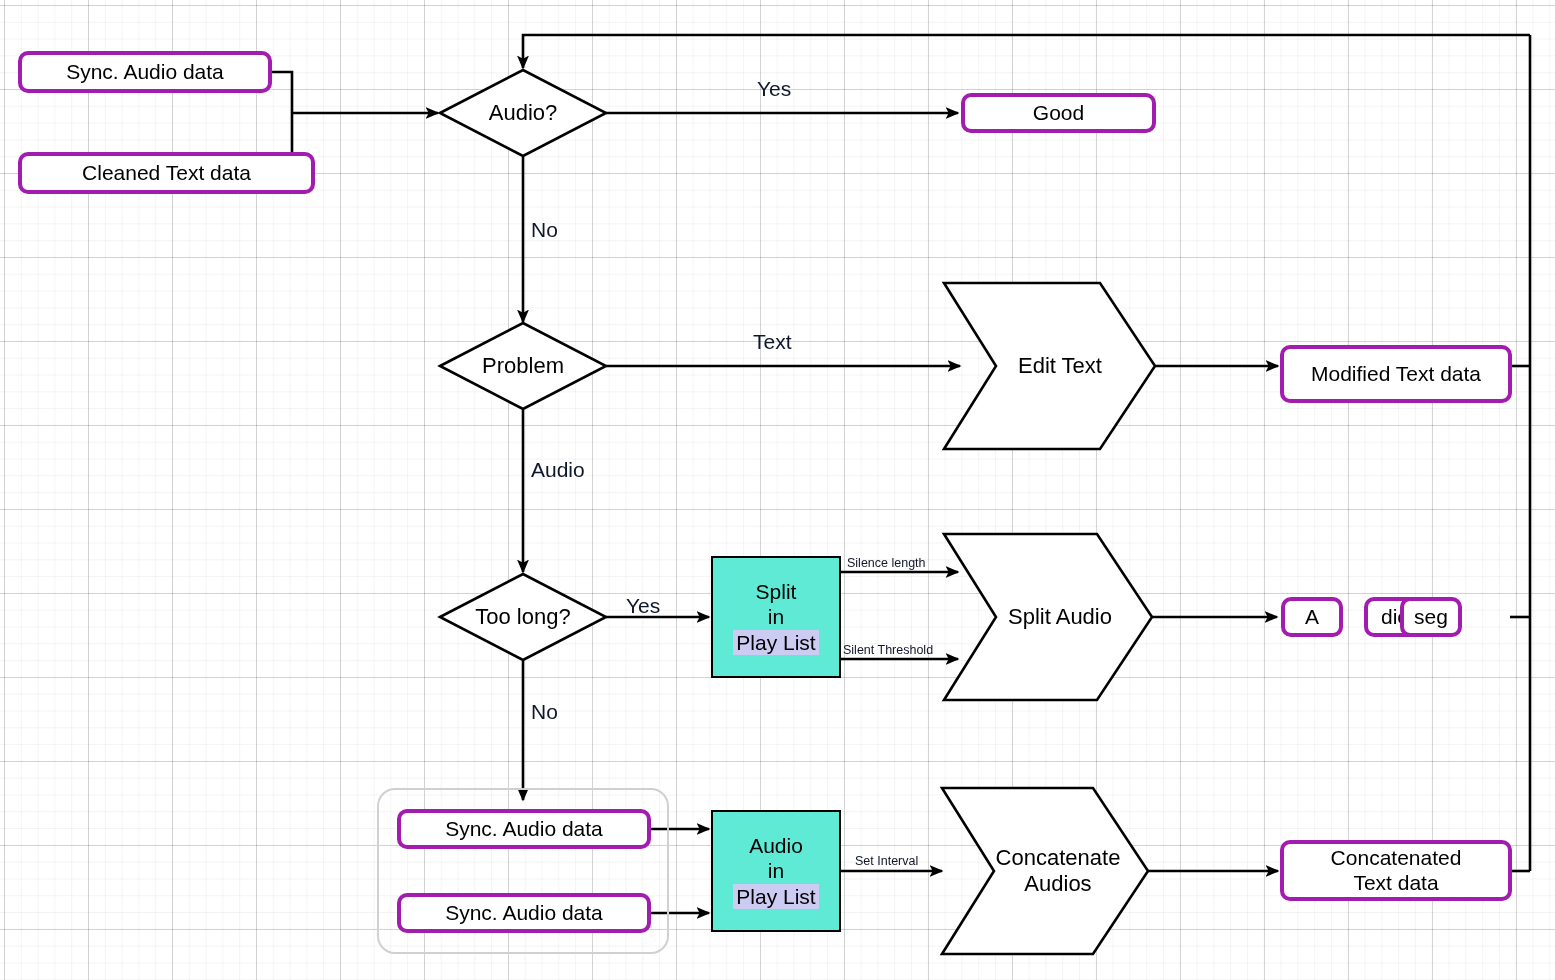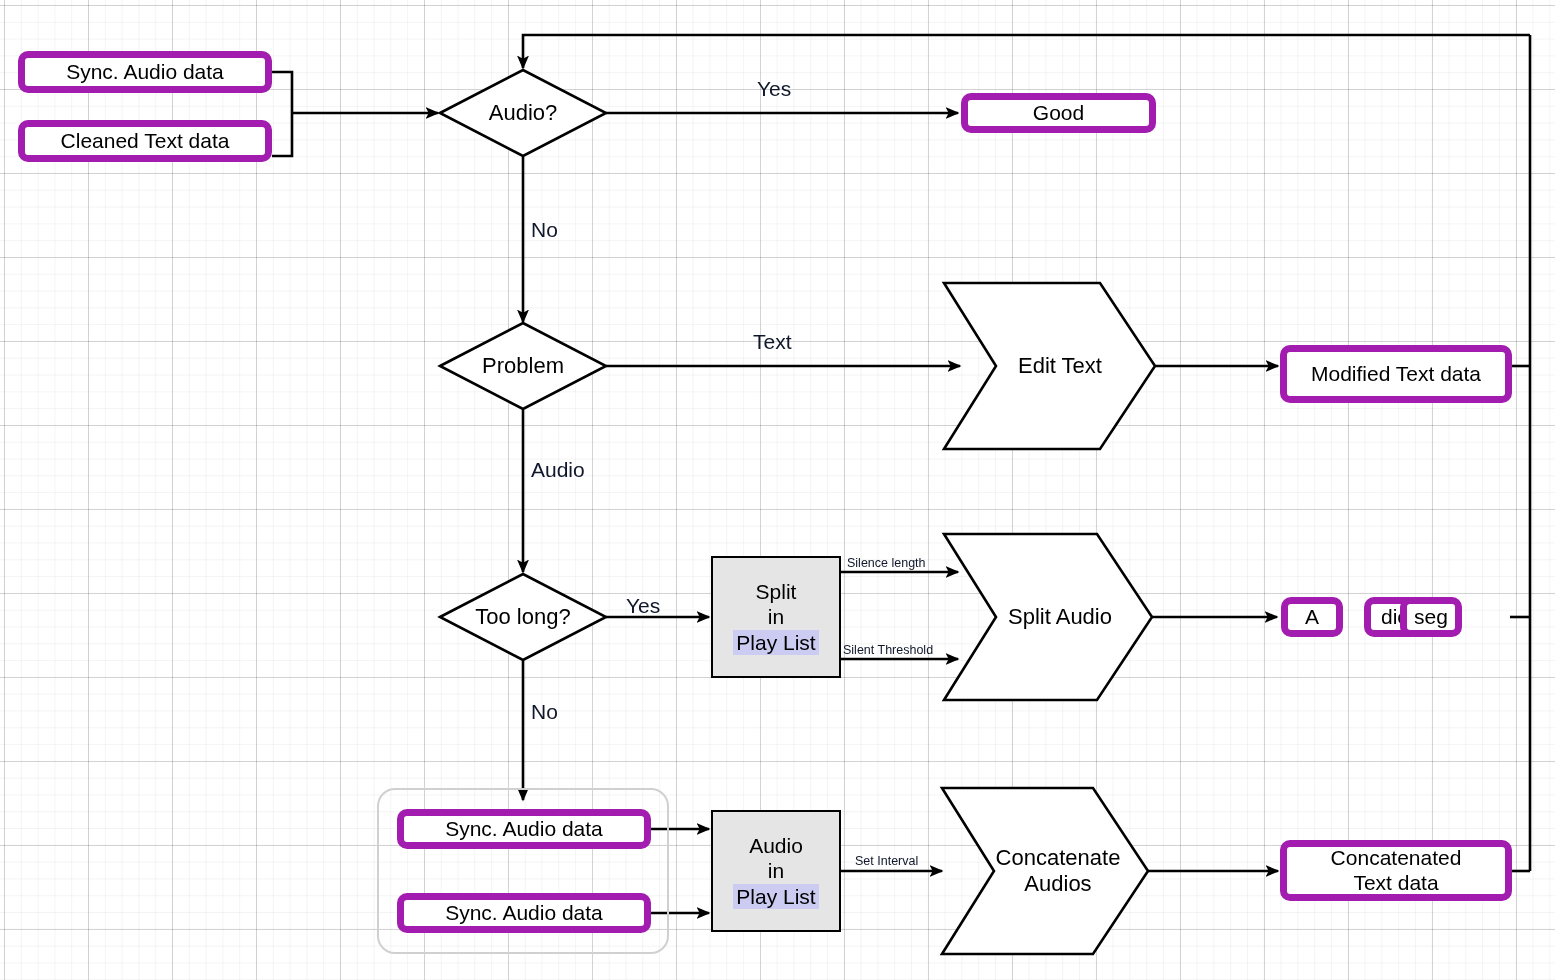--- a/index.html
+++ b/index.html
@@ -26,7 +26,7 @@
   svg#wires{position:absolute;left:0;top:0;width:1555px;height:980px;overflow:visible;}
   .node{position:absolute;box-sizing:border-box;display:flex;align-items:center;justify-content:center;text-align:center;color:#000;}
   .rbox{
-    border:7px solid #a21caf;border-radius:10px;background:#fff;
+    border:4px solid #a21caf;border-radius:10px;background:#fff;
     font-size:21px;line-height:1.15;
   }
   .sqbox{

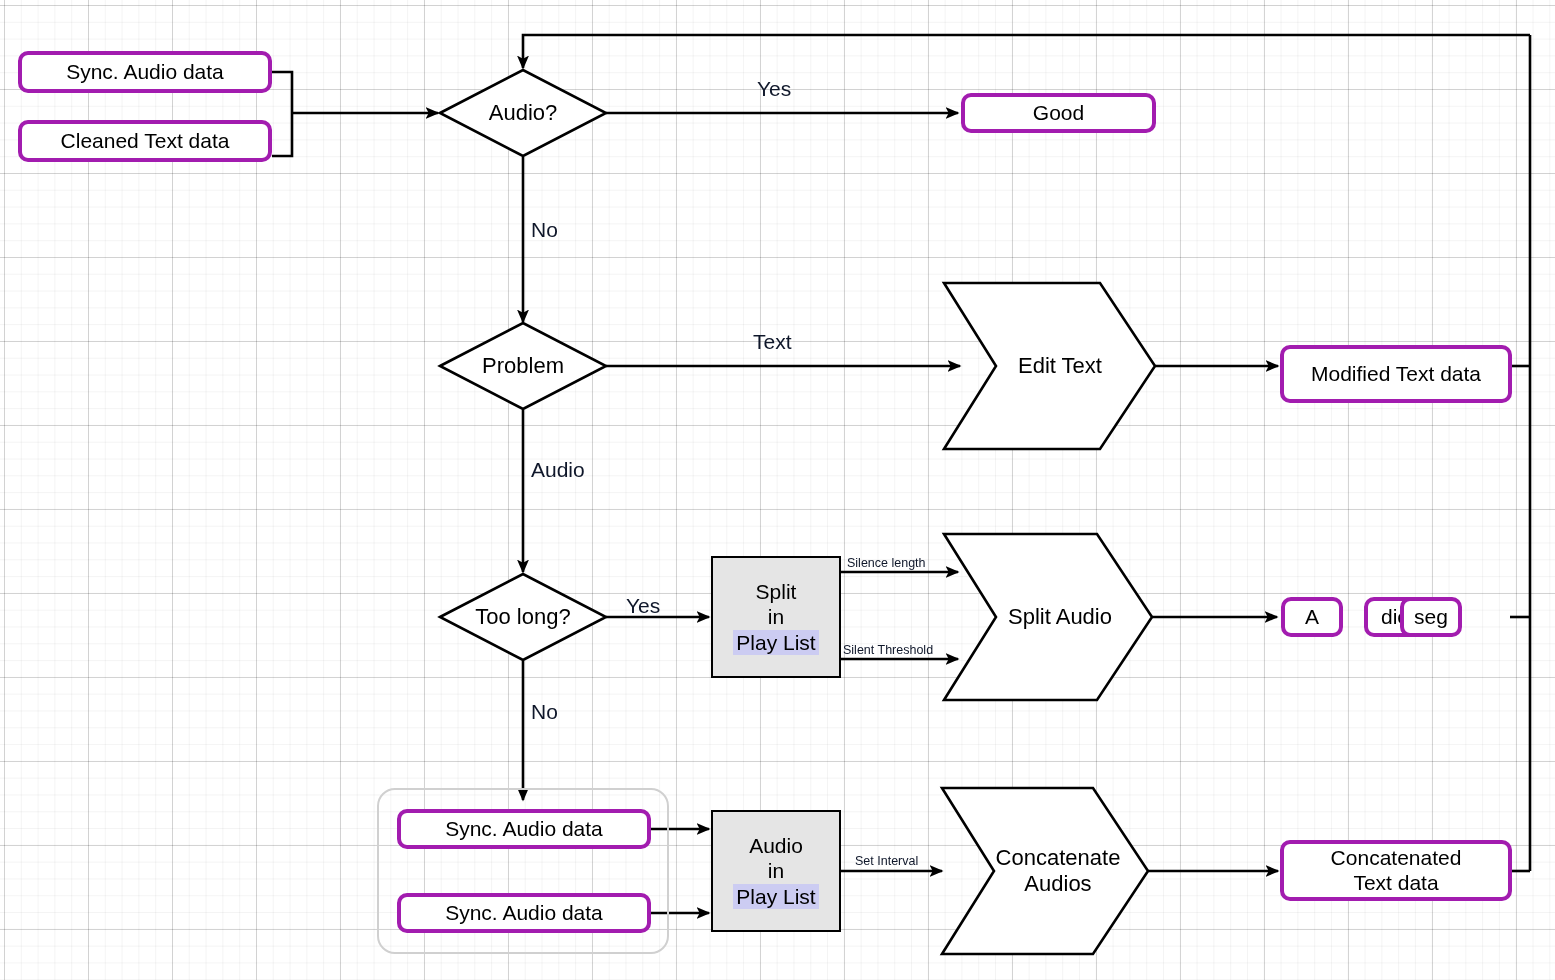--- a/index.html
+++ b/index.html
@@ -116,7 +116,7 @@
   <span>Sync. Audio data</span>
 </div>
 
-<div class="node rbox" style="left:18px;top:120px;width:254px;height:42px;">
+<div class="node rbox" style="left:18px;top:152px;width:297px;height:42px;">
   <span>Cleaned Text data</span>
 </div>
 

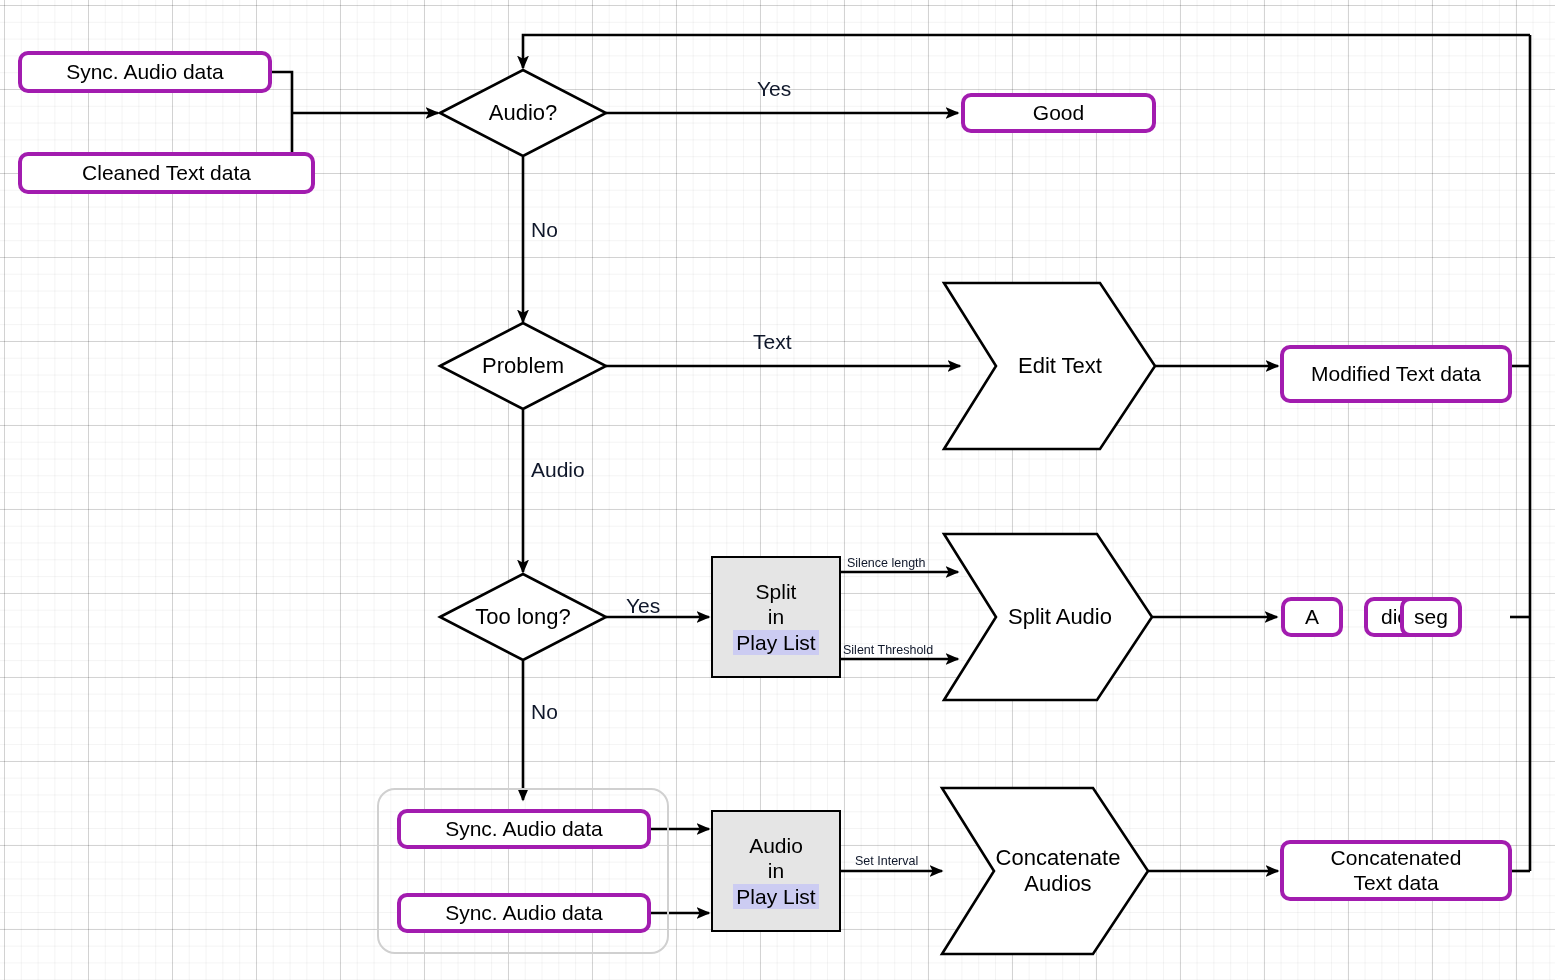--- a/index.html
+++ b/index.html
@@ -30,7 +30,7 @@
     font-size:21px;line-height:1.15;
   }
   .sqbox{
-    border:2px solid #000;background:#e5e5e5;
+    border:2px solid #000;background:#5eead4;
     font-size:21px;line-height:1.22;
     flex-direction:column;
   }

